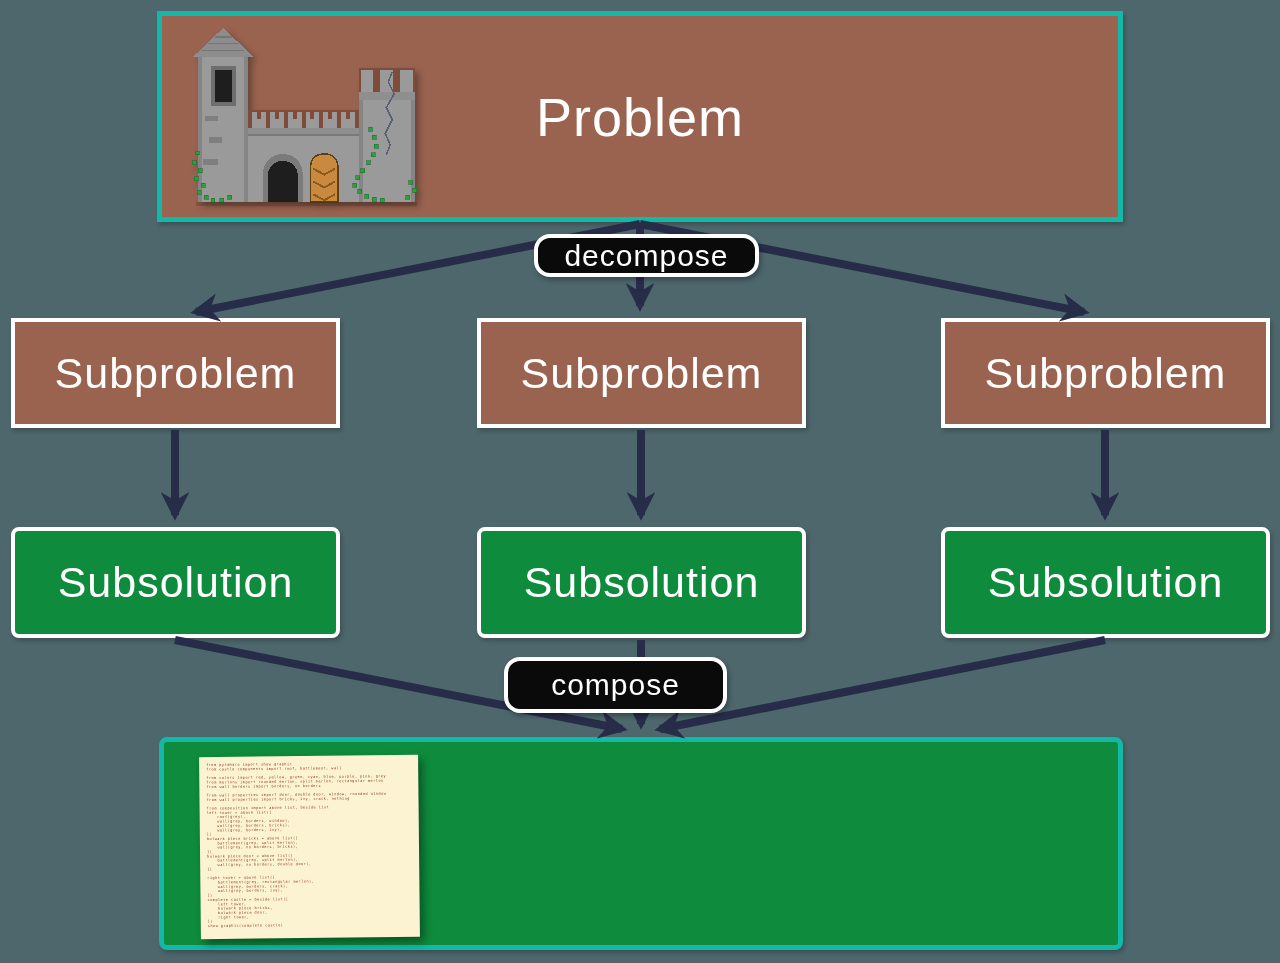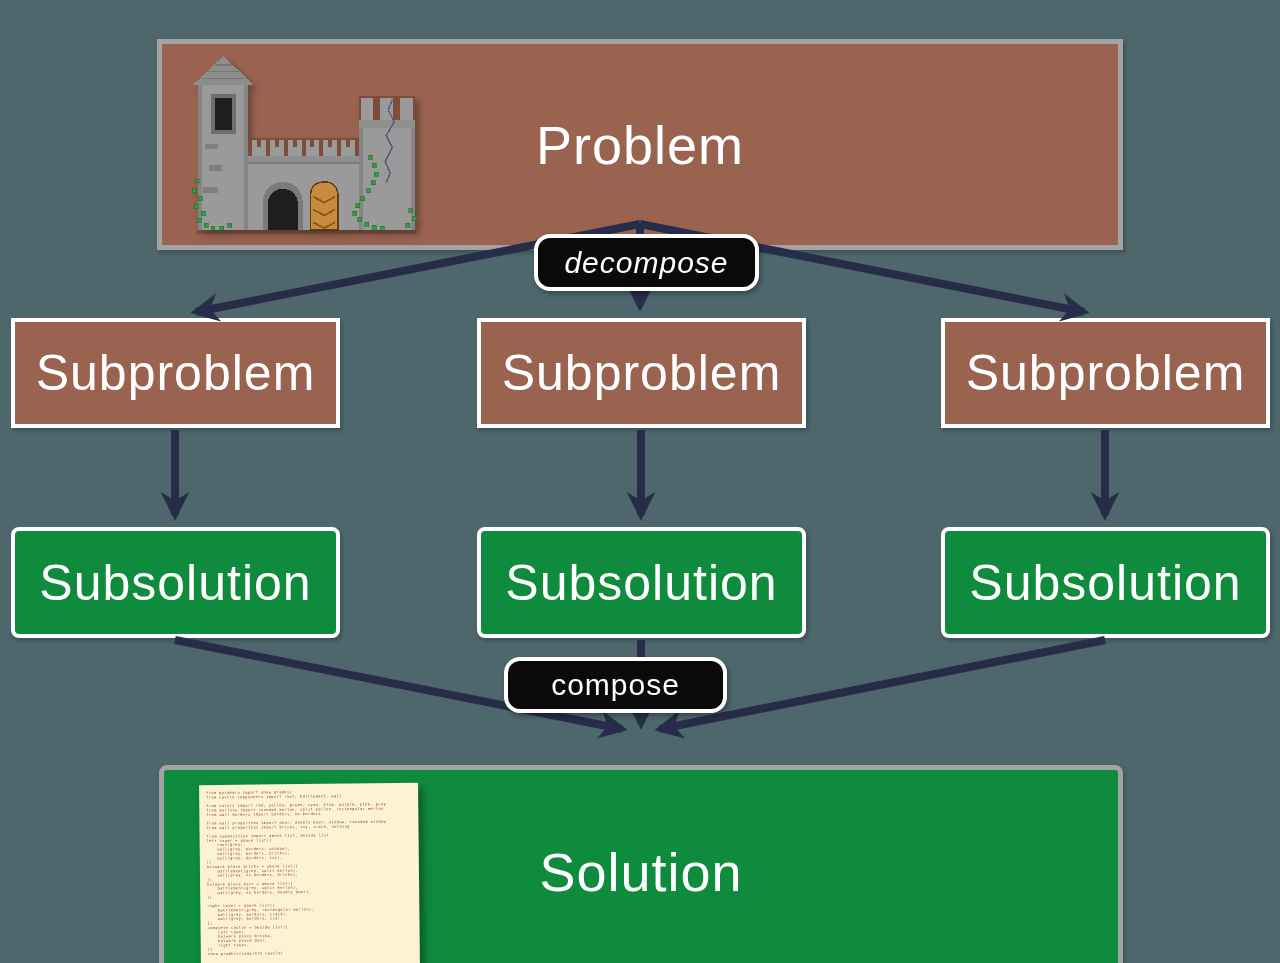--- a/index.html
+++ b/index.html
@@ -20,7 +20,7 @@
   }
   .brown { background:#9a6350; }
   .green { background:#0e8b3c;border-radius:8px; }
-  .big-box { border:5px solid #a3a3a3; font-size:54px; letter-spacing:1px;margin-top:28px; }
+  .big-box { border:5px solid #14b8a6; font-size:54px; letter-spacing:1px; }
   .small-box { border:4px solid #ffffff; font-size:50px; letter-spacing:1px; }
 
   #problem-box   { left:157px; top:11px;  width:966px; height:211px; }

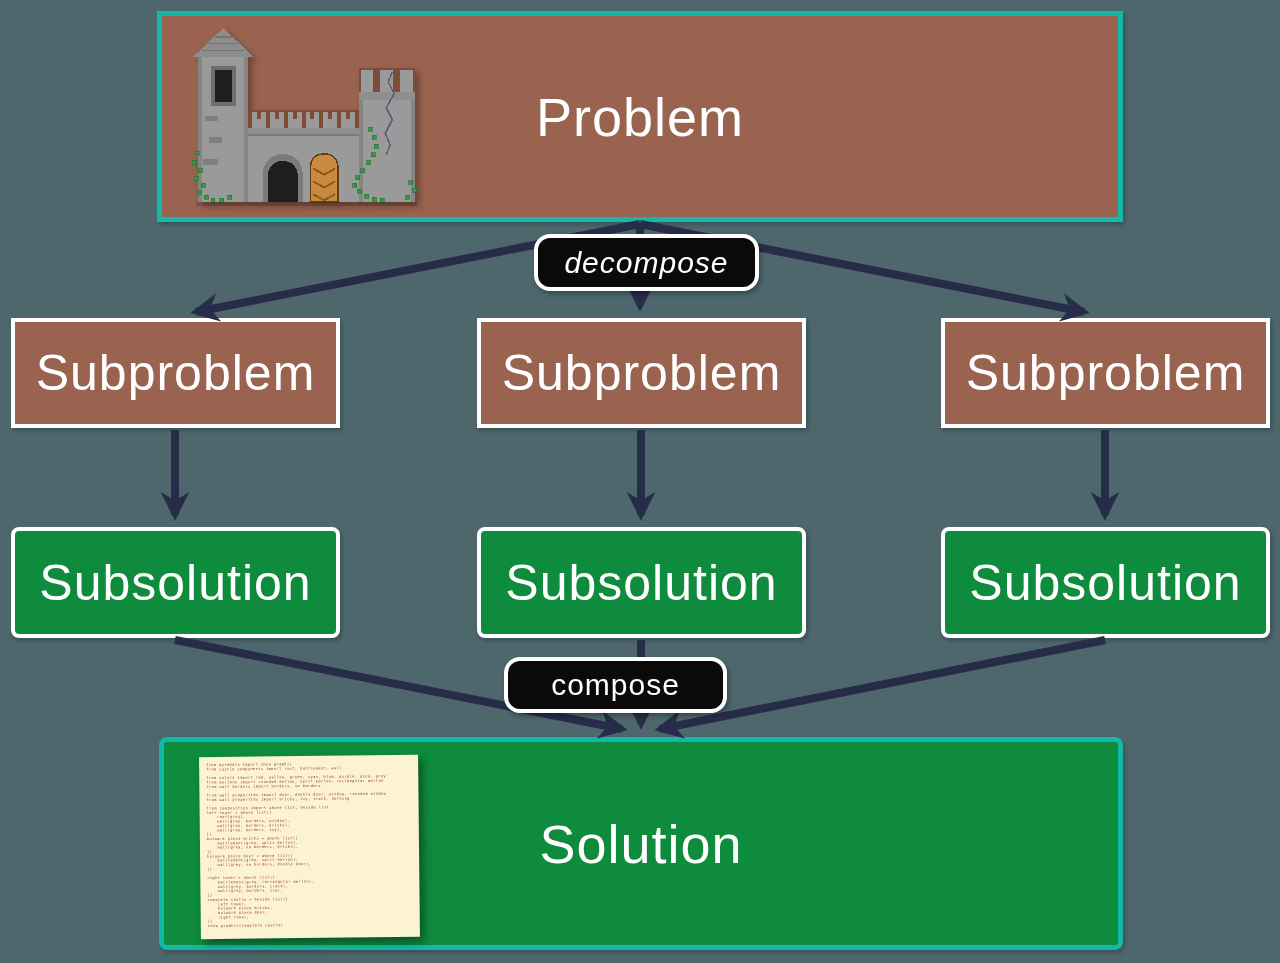--- a/index.html
+++ b/index.html
@@ -48,7 +48,7 @@
     z-index:5;
     box-shadow:2px 3px 5px rgba(0,0,0,0.3);
   }
-  #decompose-label { left:534px; top:234px; width:225px; height:57px;font-style:italic; }
+  #decompose-label { left:534px; top:234px; width:225px; height:43px; }
   #compose-label   { left:504px; top:657px; width:223px; height:56px; }
 
   #castle-wrap {

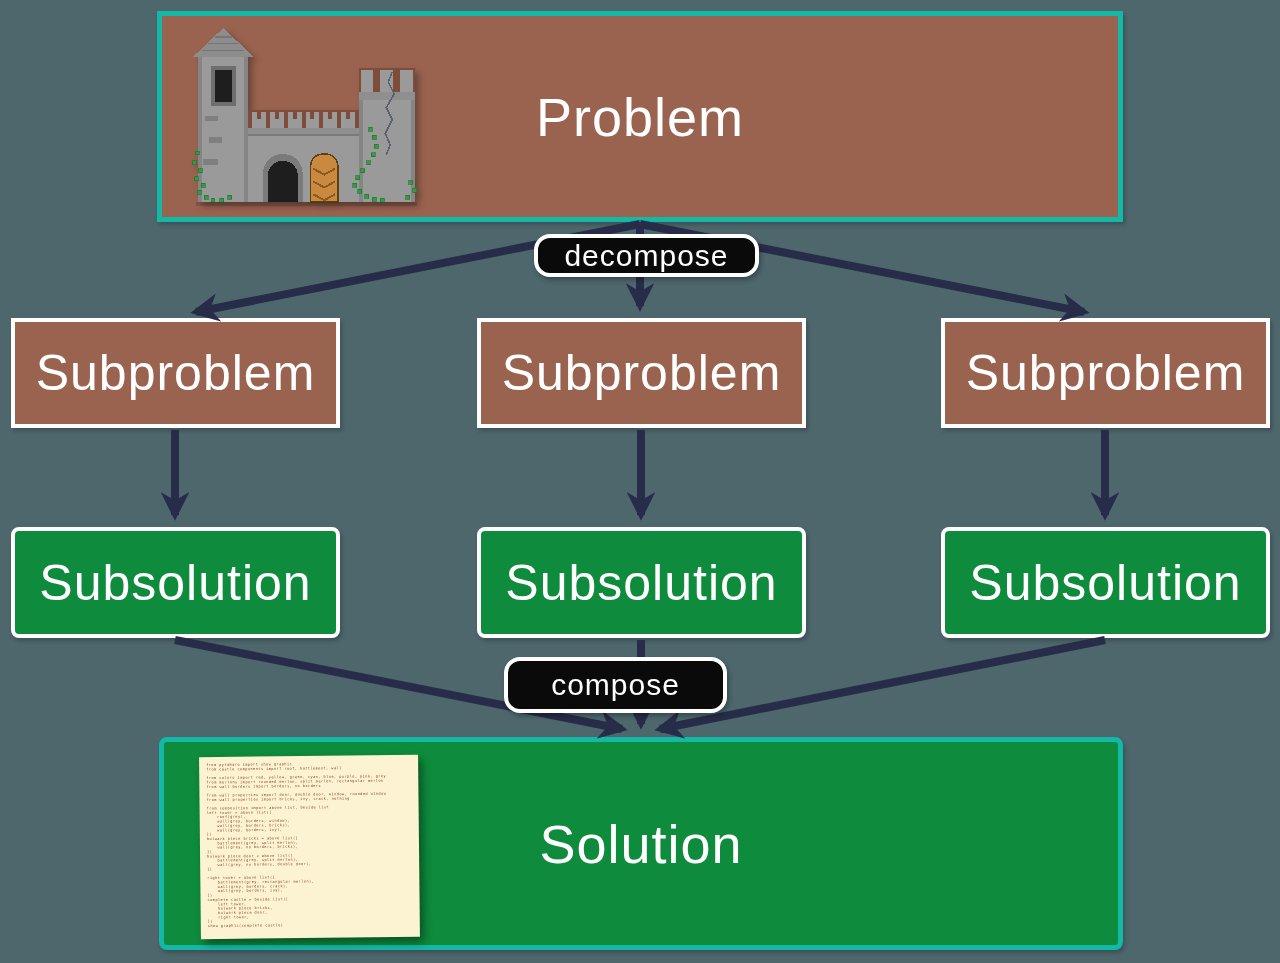--- a/index.html
+++ b/index.html
@@ -21,7 +21,7 @@
   .brown { background:#9a6350; }
   .green { background:#0e8b3c;border-radius:8px; }
   .big-box { border:5px solid #14b8a6; font-size:54px; letter-spacing:1px; }
-  .small-box { border:4px solid #ffffff; font-size:50px; letter-spacing:1px; }
+  .small-box { border:4px solid #ffffff; font-size:43px; letter-spacing:1px; }
 
   #problem-box   { left:157px; top:11px;  width:966px; height:211px; }
   #solution-box  { left:159px; top:737px; width:964px; height:213px; }

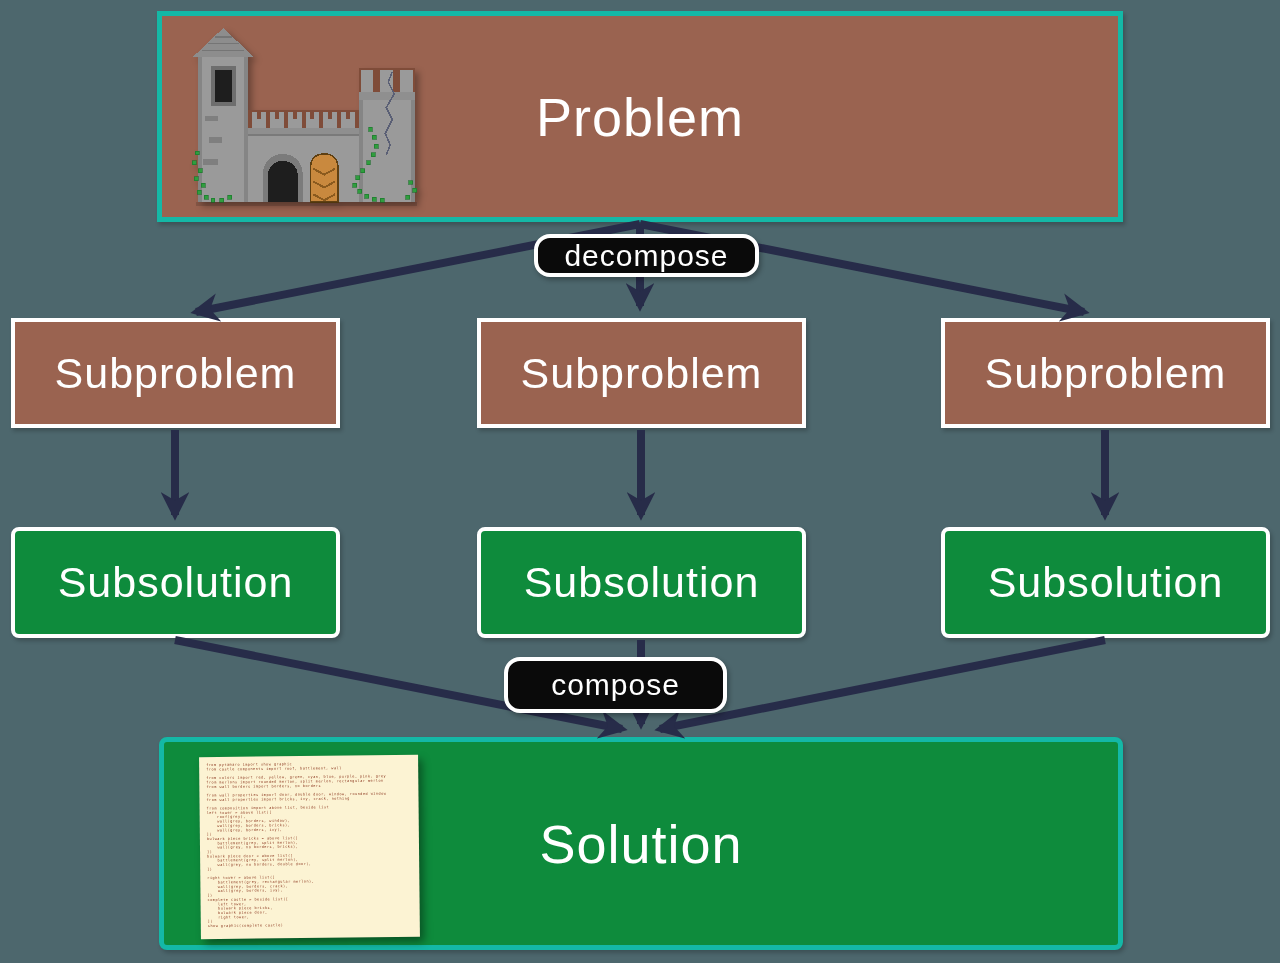--- a/index.html
+++ b/index.html
@@ -264,7 +264,6 @@
 ])
 show_graphic(complete_castle)</pre>
   </div>
-  <span>Solution</span>
 </div>
 
 </body></html>

